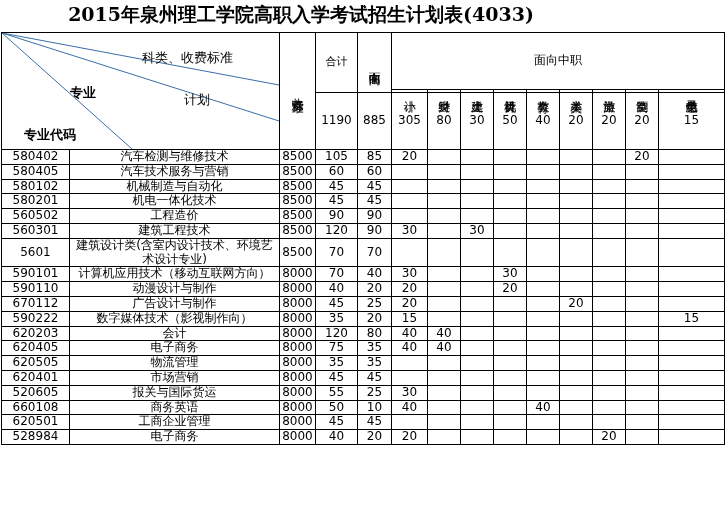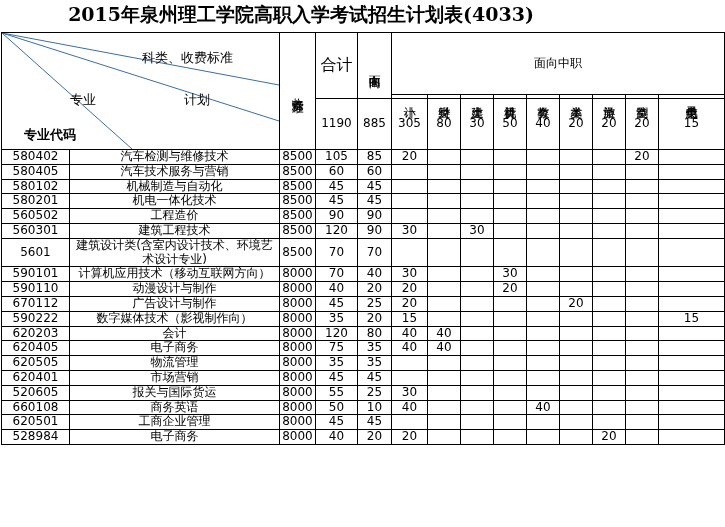--- a/index.html
+++ b/index.html
@@ -82,7 +82,7 @@
     line-height: 1.05;
     max-height: 78px;
   }
-  .mid-big { font-size: 16px; }
+  .mid-big { font-size: 11px; }
   .totals td { font-weight: bold; font-size: 13px; }
   .l { text-align: left; padding-left: 4px; }
   .rowtxt { font-size: 12.5px; }

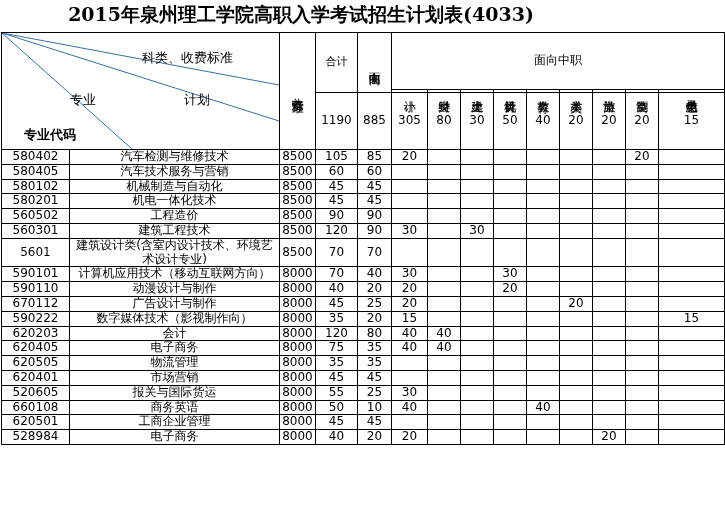--- a/index.html
+++ b/index.html
@@ -60,7 +60,7 @@
     white-space: nowrap;
   }
   .cl-kelei   { left: 140px; top: 18px; }
-  .cl-zhuanye { left: 68px;  top: 60px; }
+  .cl-zhuanye { left: 68px;  top: 53px; font-weight: bold; }
   .cl-jihua   { left: 182px; top: 60px; }
   .cl-code    { left: 22px;   top: 95px; font-weight: bold; }
 

